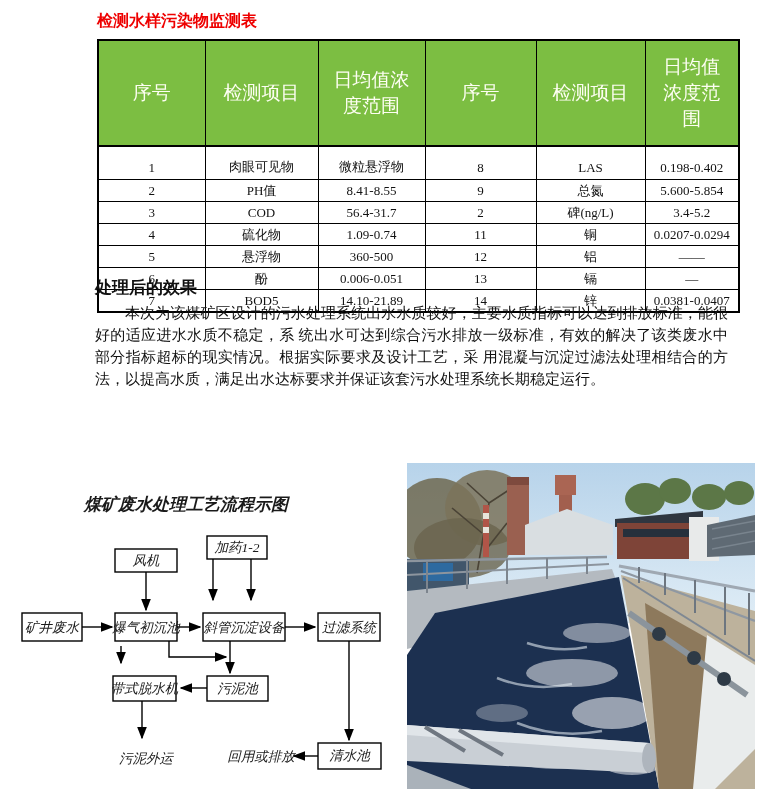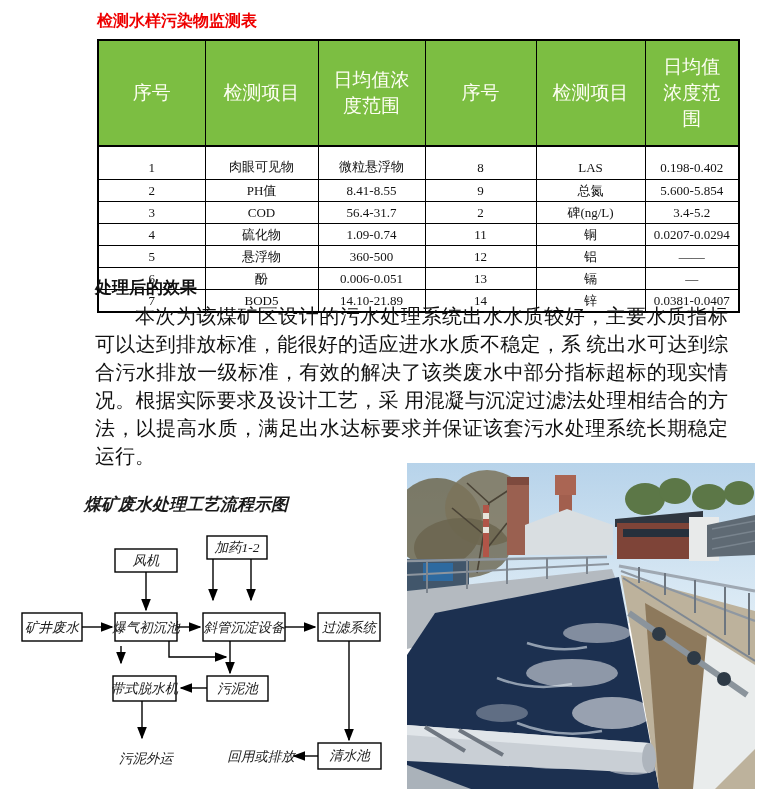--- a/index.html
+++ b/index.html
@@ -25,7 +25,7 @@
   
   #effect-section{position:absolute;left:95px;top:276px;width:633px;}
   #effect-heading{font-size:17px;font-weight:bold;margin:0 0 3px 0;}
-  #effect-body{font-size:20px;line-height:28px;text-align:justify;text-indent:2em;margin:0;}
+  #effect-body{font-size:15px;line-height:22px;text-align:justify;text-indent:2em;margin:0;}
   
   #diagram{position:absolute;left:0;top:460px;width:420px;height:346px;font-style:italic;}
   #diagram svg text{font-family:"Liberation Serif","DejaVu Serif",serif;fill:#1a1a1a;}

